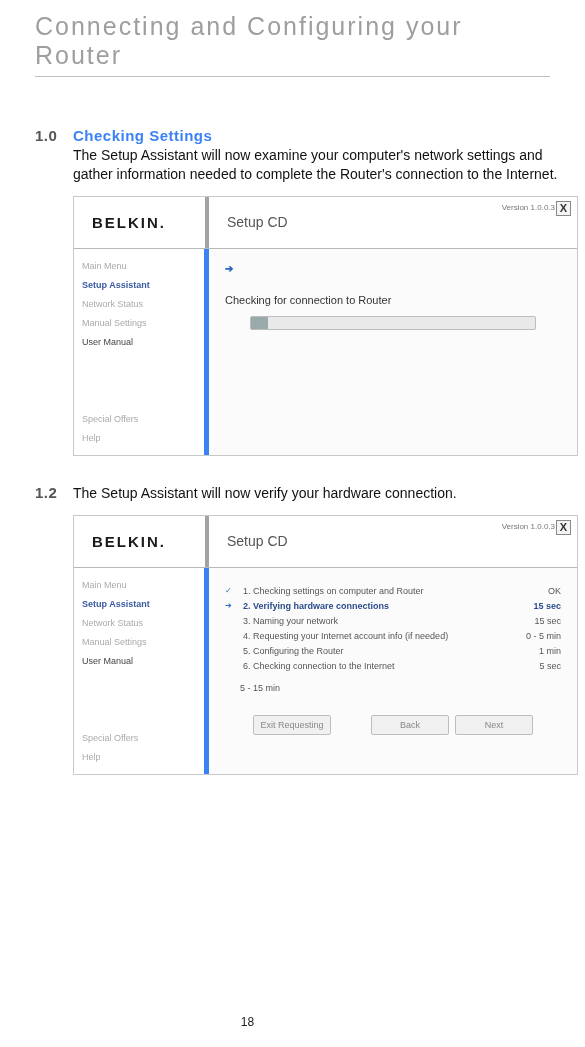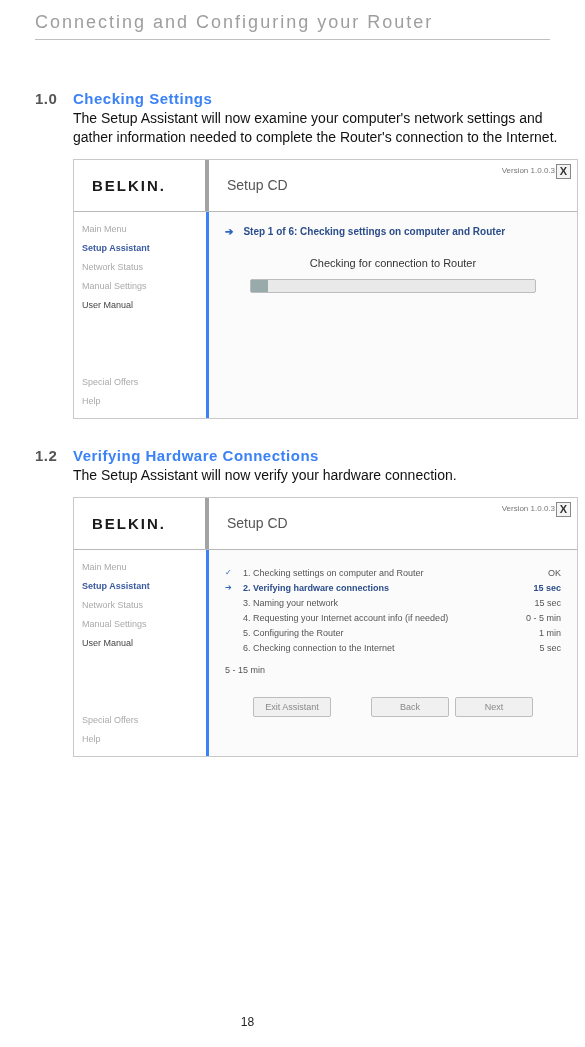--- a/index.html
+++ b/index.html
@@ -14,7 +14,7 @@
   }
   .page-title {
     font-family: Arial, sans-serif;
-    font-size: 18px;
+    font-size: 25px;
     font-weight: 400;
     letter-spacing: 2px;
     color: #9e9e9e;

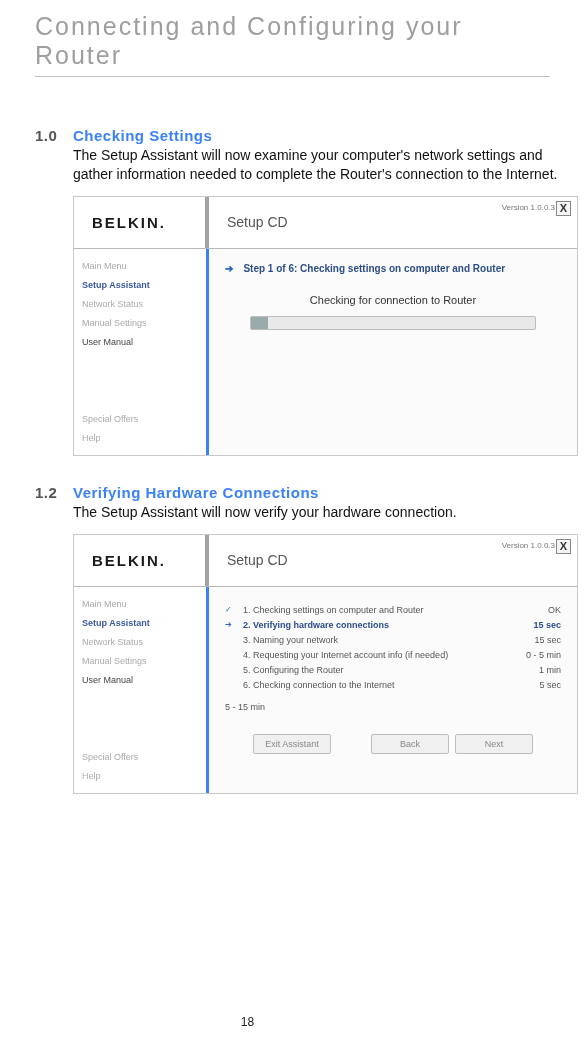--- a/index.html
+++ b/index.html
@@ -123,7 +123,7 @@
   }
   .sidebar {
     width: 135px;
-    border-right: 3px solid #3b82f6;
+    border-right: 5px solid #3b82f6;
     padding: 12px 8px;
     display: flex;
     flex-direction: column;

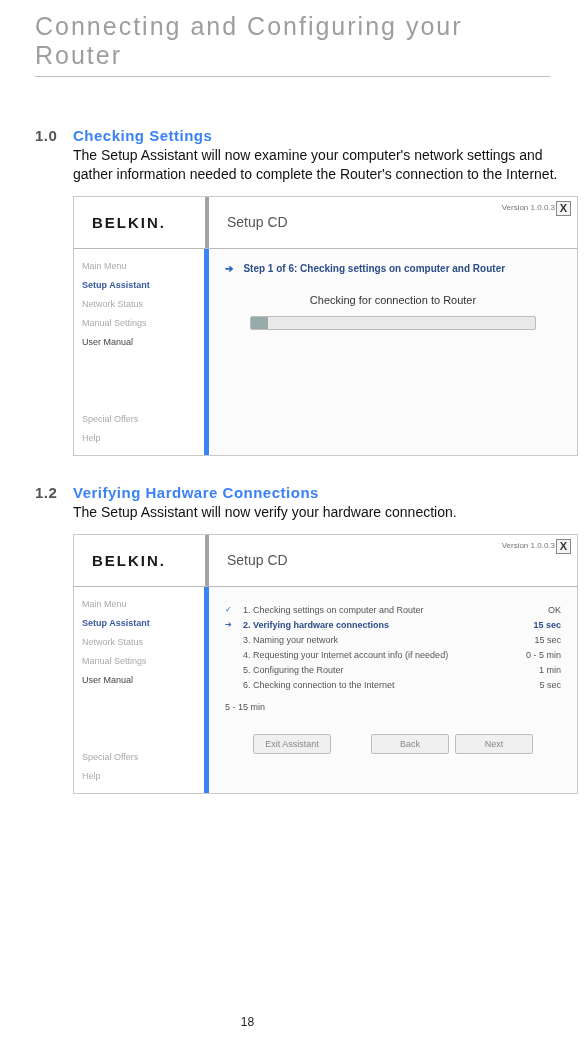--- a/index.html
+++ b/index.html
@@ -281,7 +281,6 @@
           <div class="pane">
             <div class="step-line">
               <span class="arrow-ico">➔</span>
-              <span>Step 1 of 6: Checking settings on computer and Router</span>
             </div>
             <div class="chk-label">Checking for connection to Router</div>
             <div class="progress">

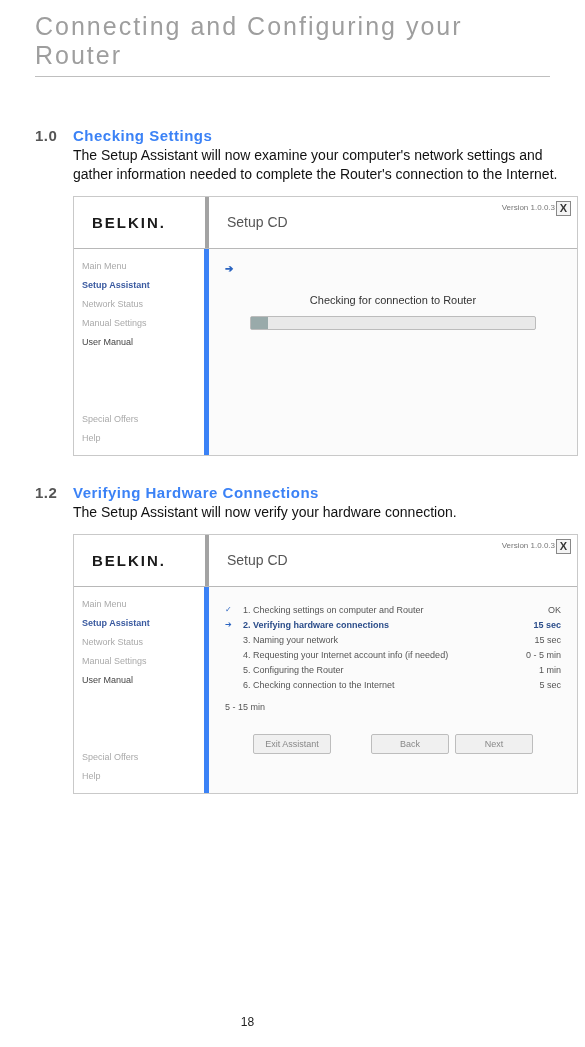--- a/index.html
+++ b/index.html
@@ -160,7 +160,6 @@
     font-size: 10px;
   }
   .chk-label {
-    text-align: center;
     font-size: 11px;
     color: #333;
     filter: blur(0.5px);

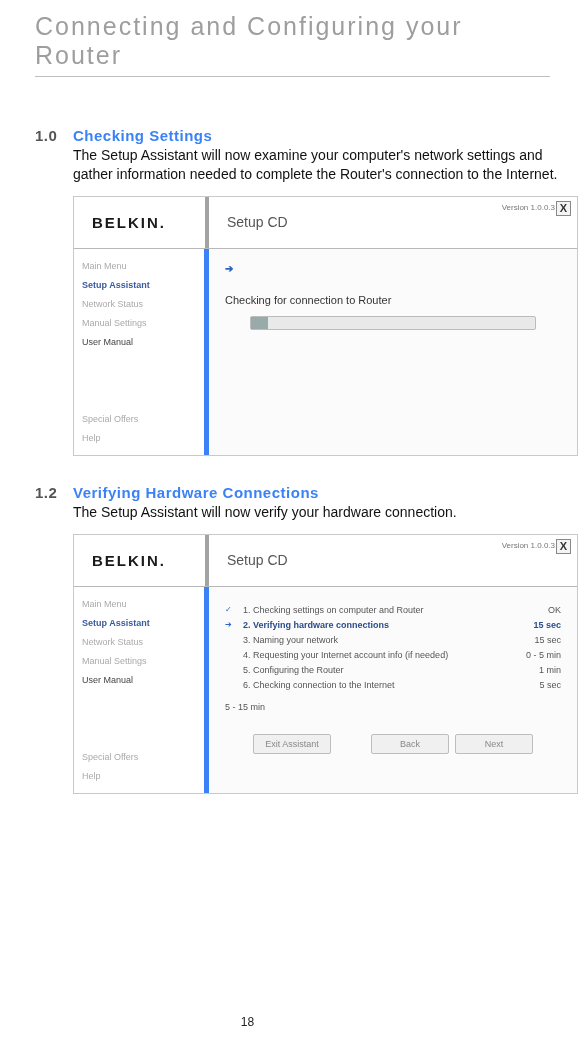--- a/index.html
+++ b/index.html
@@ -297,7 +297,6 @@
   <div class="sec-row">
     <div class="sec-num">1.2</div>
     <div class="sec-body">
-      <div class="sec-head">Verifying Hardware Connections</div>
       <div class="sec-text">The Setup Assistant will now verify your hardware connection.</div>
 
       <div class="card">

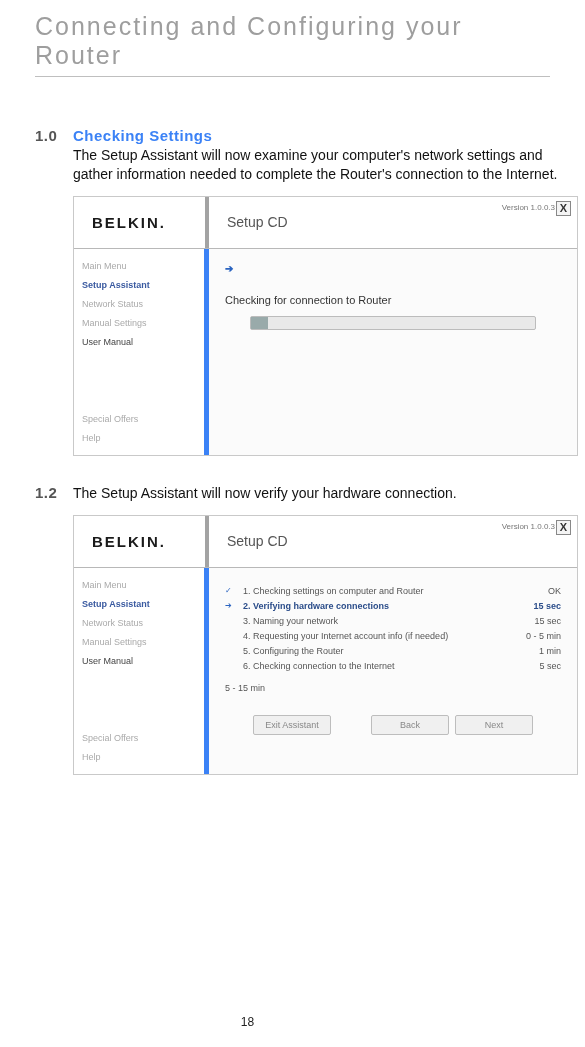--- a/index.html
+++ b/index.html
@@ -214,7 +214,7 @@
     filter: blur(0.6px);
   }
   .opt-row .lab { flex: 1; padding-left: 18px; }
-  .opt-row .tim { width: 55px; }
+  .opt-row .tim { width: 55px; text-align: right; }
   .btn-row {
     margin-top: 22px;
     display: flex;

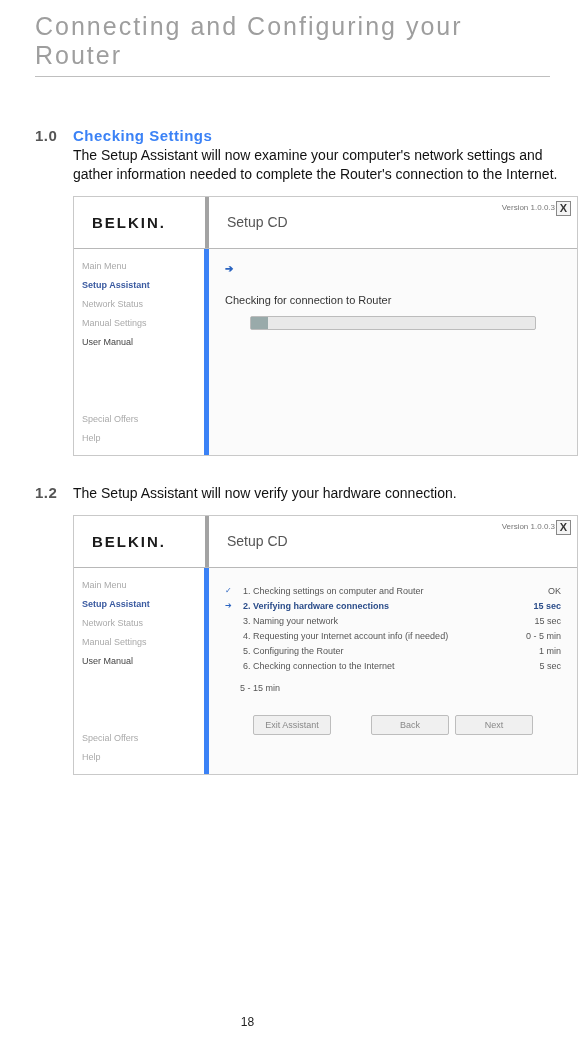--- a/index.html
+++ b/index.html
@@ -356,7 +356,7 @@
               <span class="tim">5 - 15 min</span>
             </div>
             <div class="btn-row">
-              <div class="btn">Exit Assistant</div>
+              <div class="btn">Exit Requesting</div>
               <div style="display:flex;gap:6px;">
                 <div class="btn">Back</div>
                 <div class="btn">Next</div>

